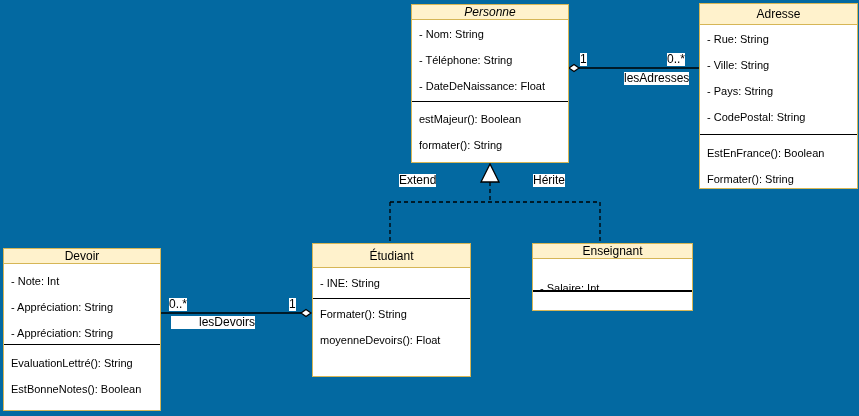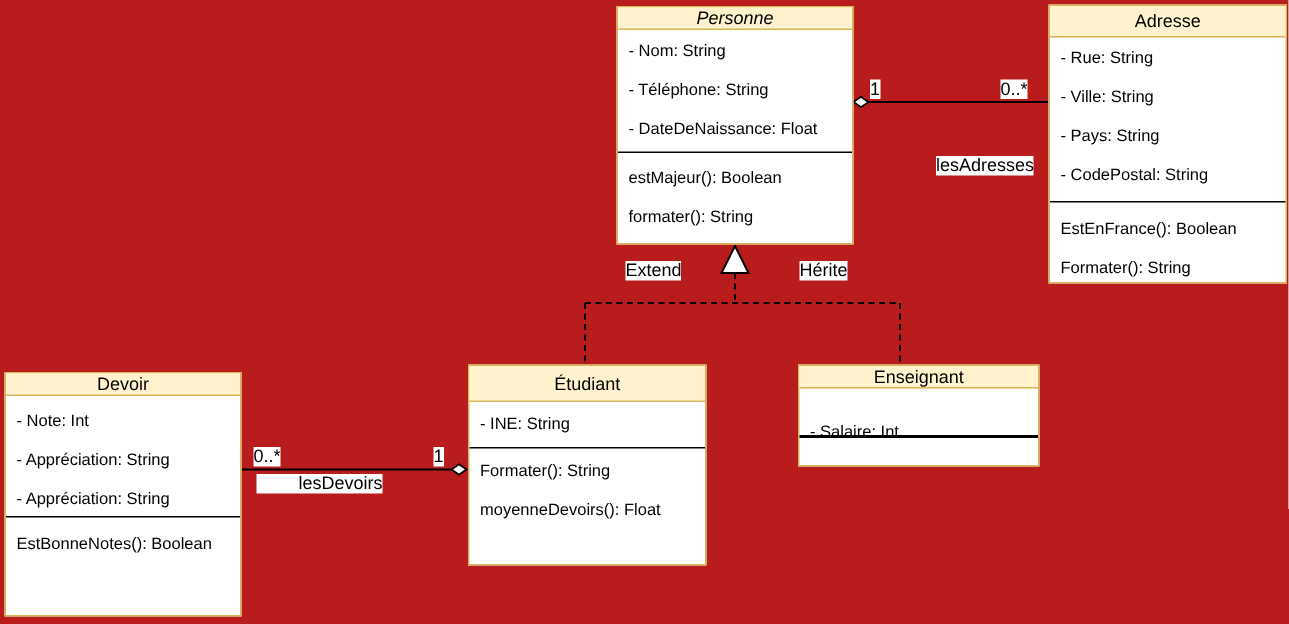--- a/index.html
+++ b/index.html
@@ -6,7 +6,7 @@
   .canvas{
     position:relative;
     width:859px;height:416px;
-    background:#b91c1c;
+    background:#0369a1;
     font-family:"Liberation Sans",sans-serif;
     color:#000;
     overflow:hidden;

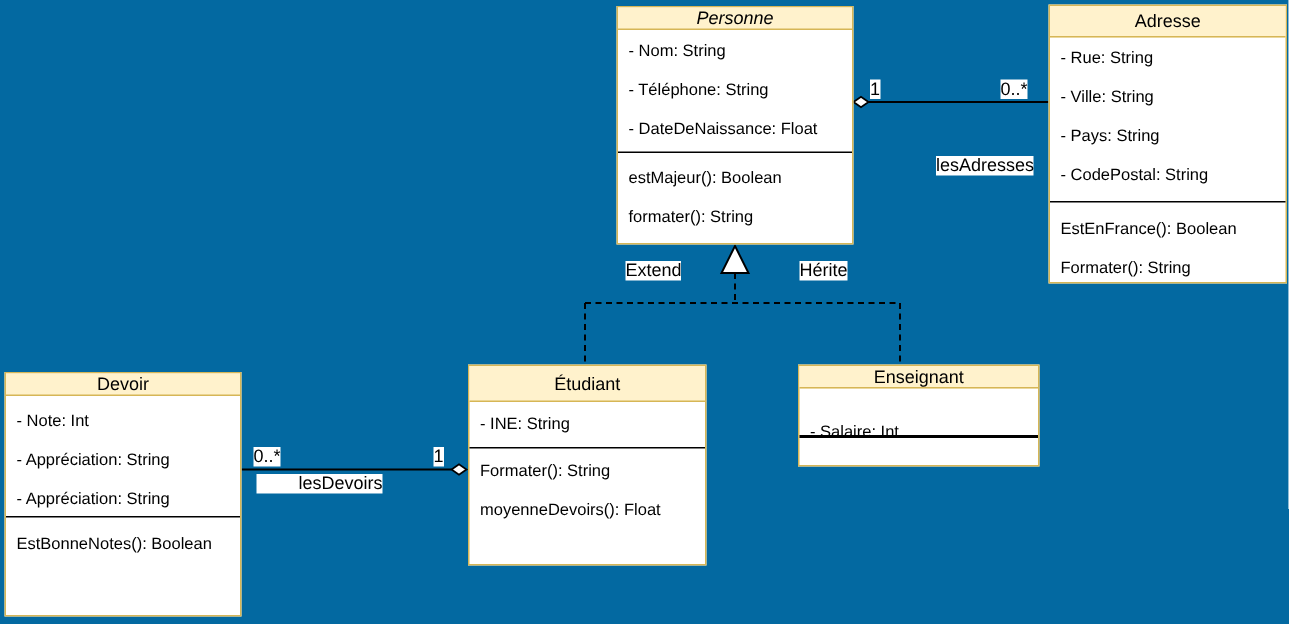--- a/index.html
+++ b/index.html
@@ -124,7 +124,7 @@
 
   <div class="edge-label" style="left:580px;top:53px;">1</div>
   <div class="edge-label" style="left:667px;top:53px;">0..*</div>
-  <div class="edge-label" style="left:624px;top:72px;margin-top:32px;">lesAdresses</div>
+  <div class="edge-label" style="left:624px;top:72px;">lesAdresses</div>
 
   <div class="edge-label" style="left:169px;top:298px;">0..*</div>
   <div class="edge-label" style="left:289px;top:298px;">1</div>

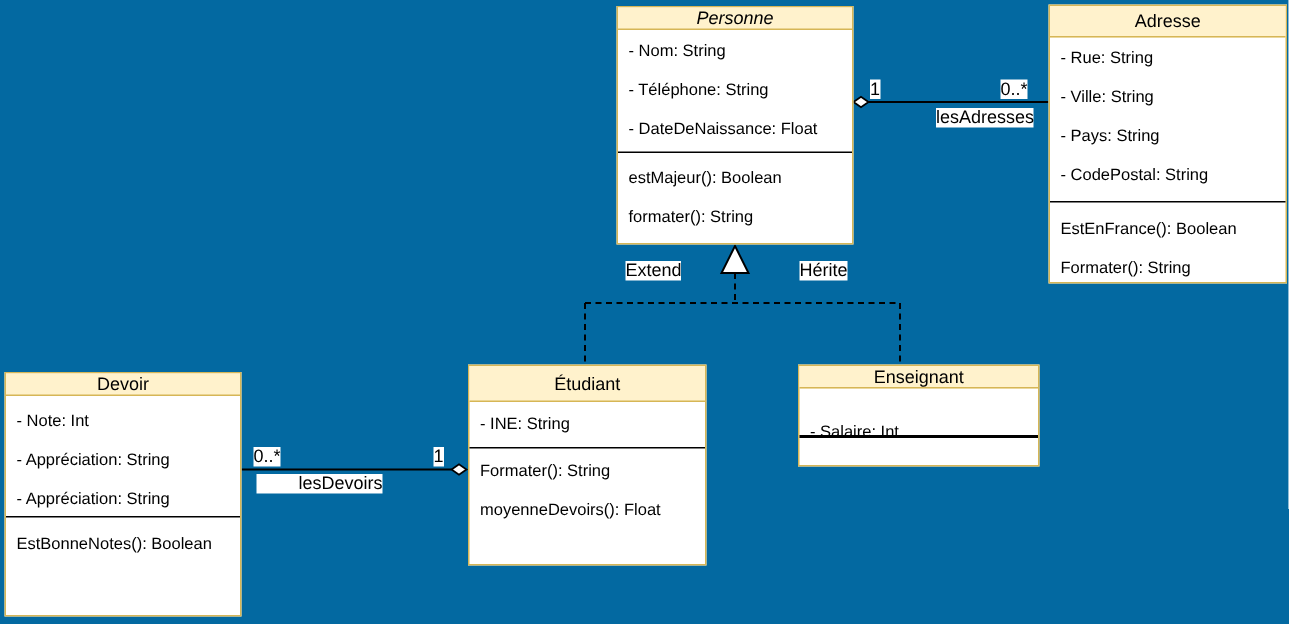--- a/index.html
+++ b/index.html
@@ -130,7 +130,7 @@
   <div class="edge-label" style="left:289px;top:298px;">1</div>
   <div class="edge-label" style="left:171px;top:316px;padding-left:28px;">lesDevoirs</div>
 
-  <div class="edge-label" style="left:417px;top:174px;text-align:right;">Extend</div>
+  <div class="edge-label" style="left:399px;top:174px;text-align:right;">Extend</div>
   <div class="edge-label" style="left:533px;top:174px;">Hérite</div>
 
 </div>

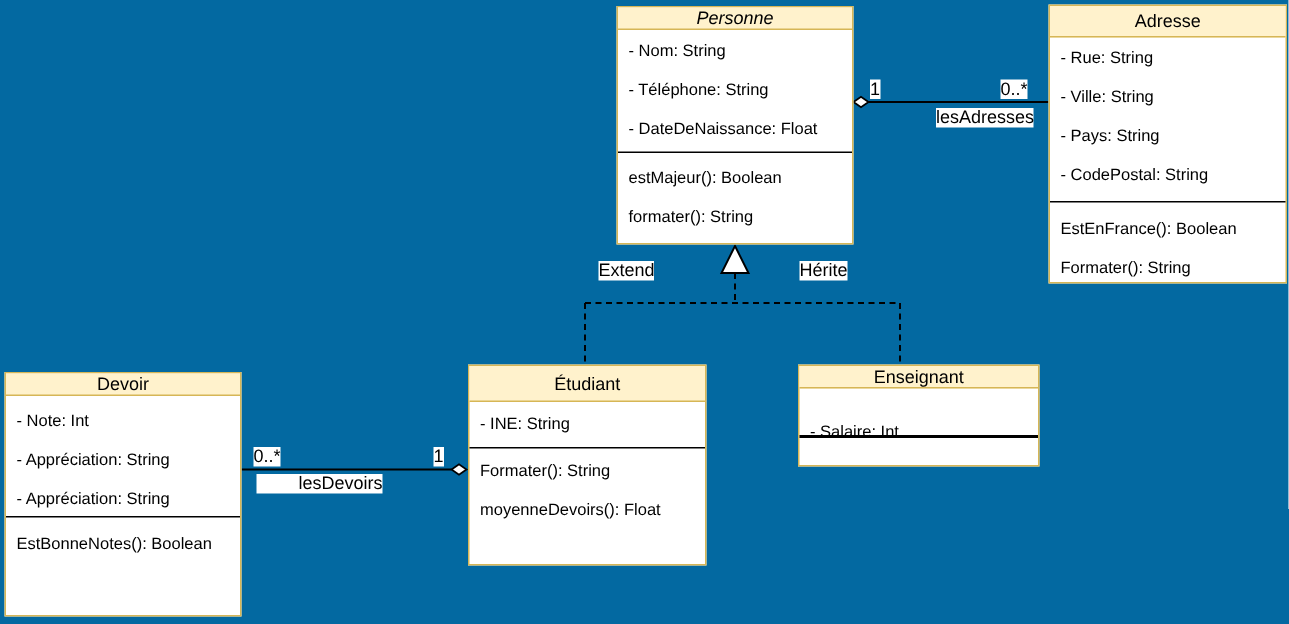--- a/index.html
+++ b/index.html
@@ -99,6 +99,7 @@
       <div class="row">- Appréciation: String</div>
     </div>
     <div class="uml-section methods" style="padding-top:5px;">
+      <div class="row">EvaluationLettré(): String</div>
       <div class="row">EstBonneNotes(): Boolean</div>
     </div>
   </div>

